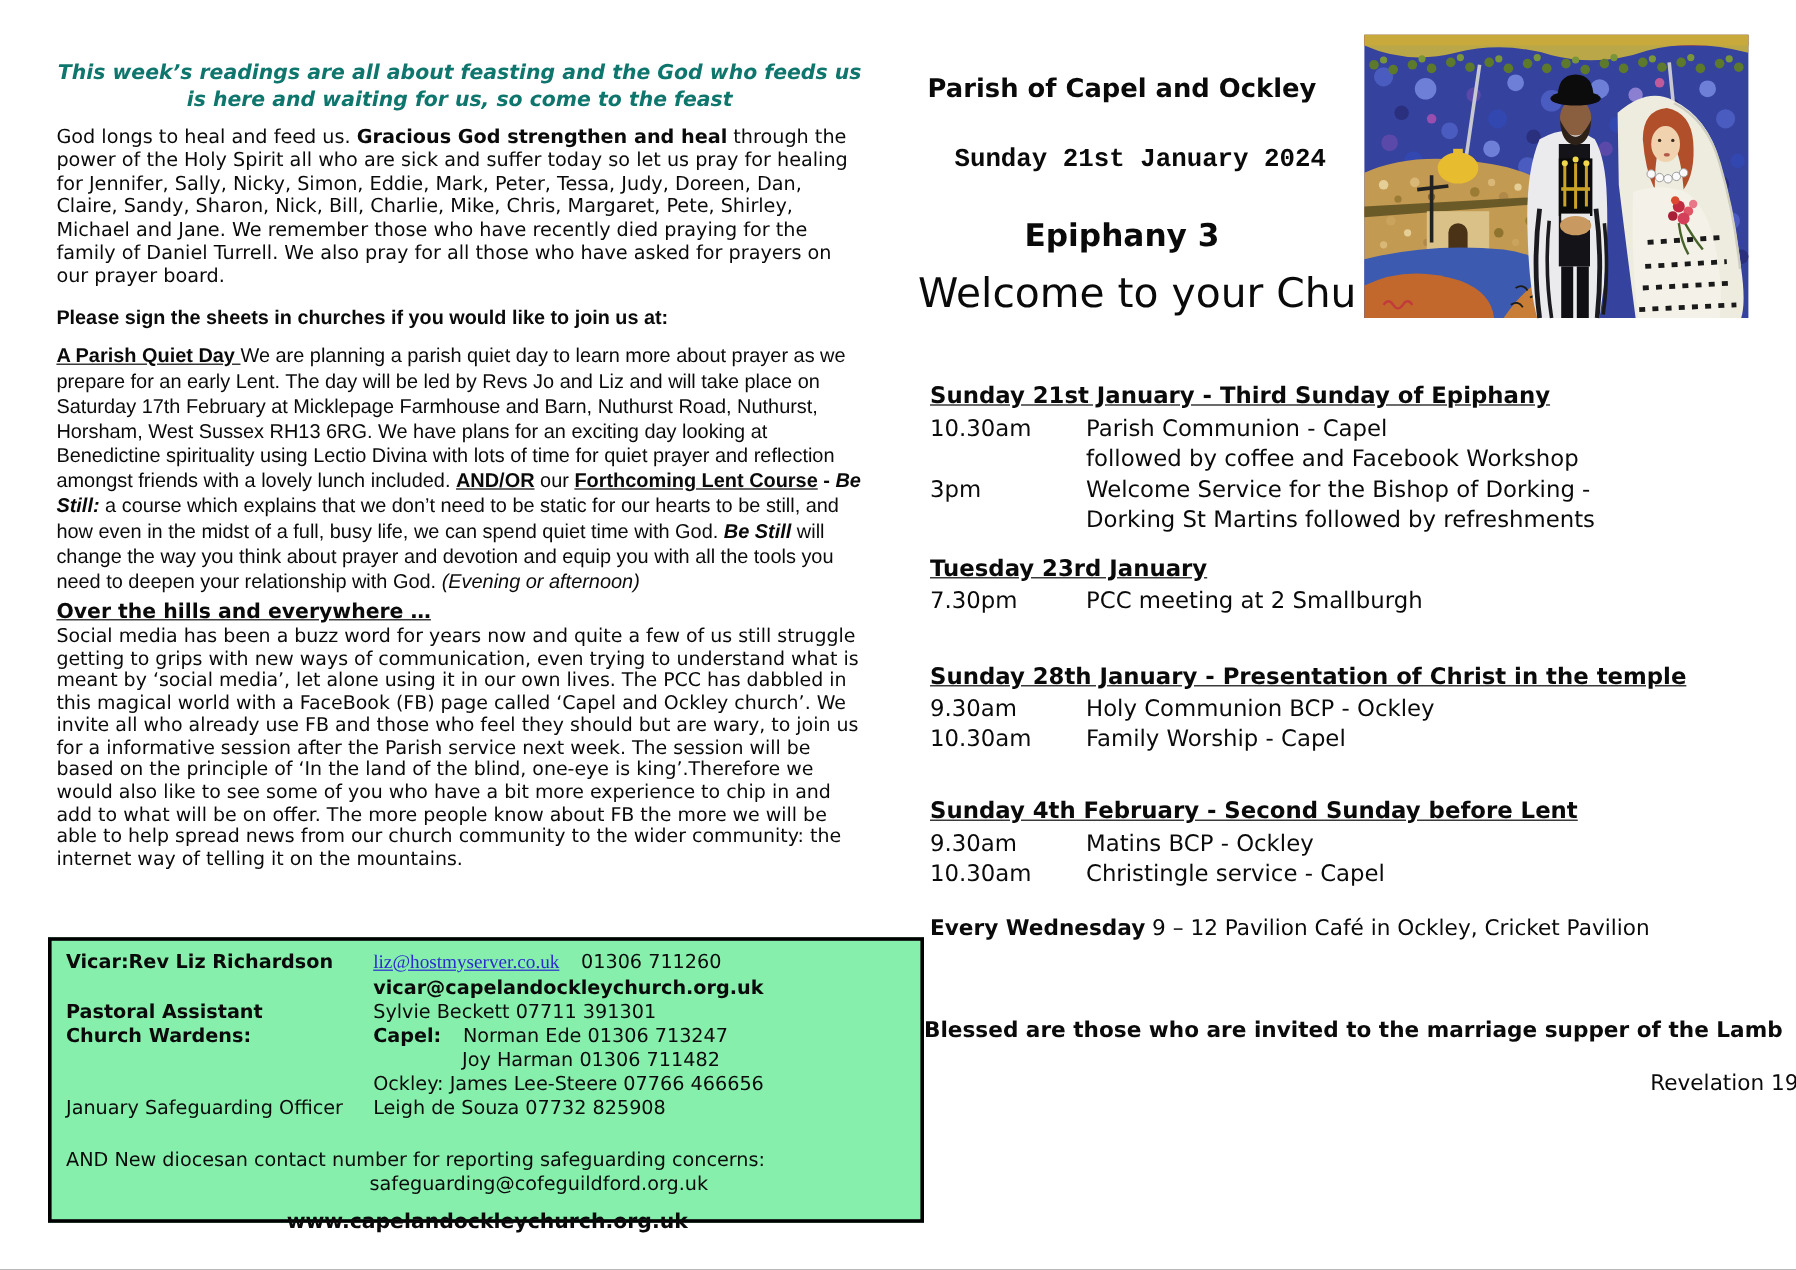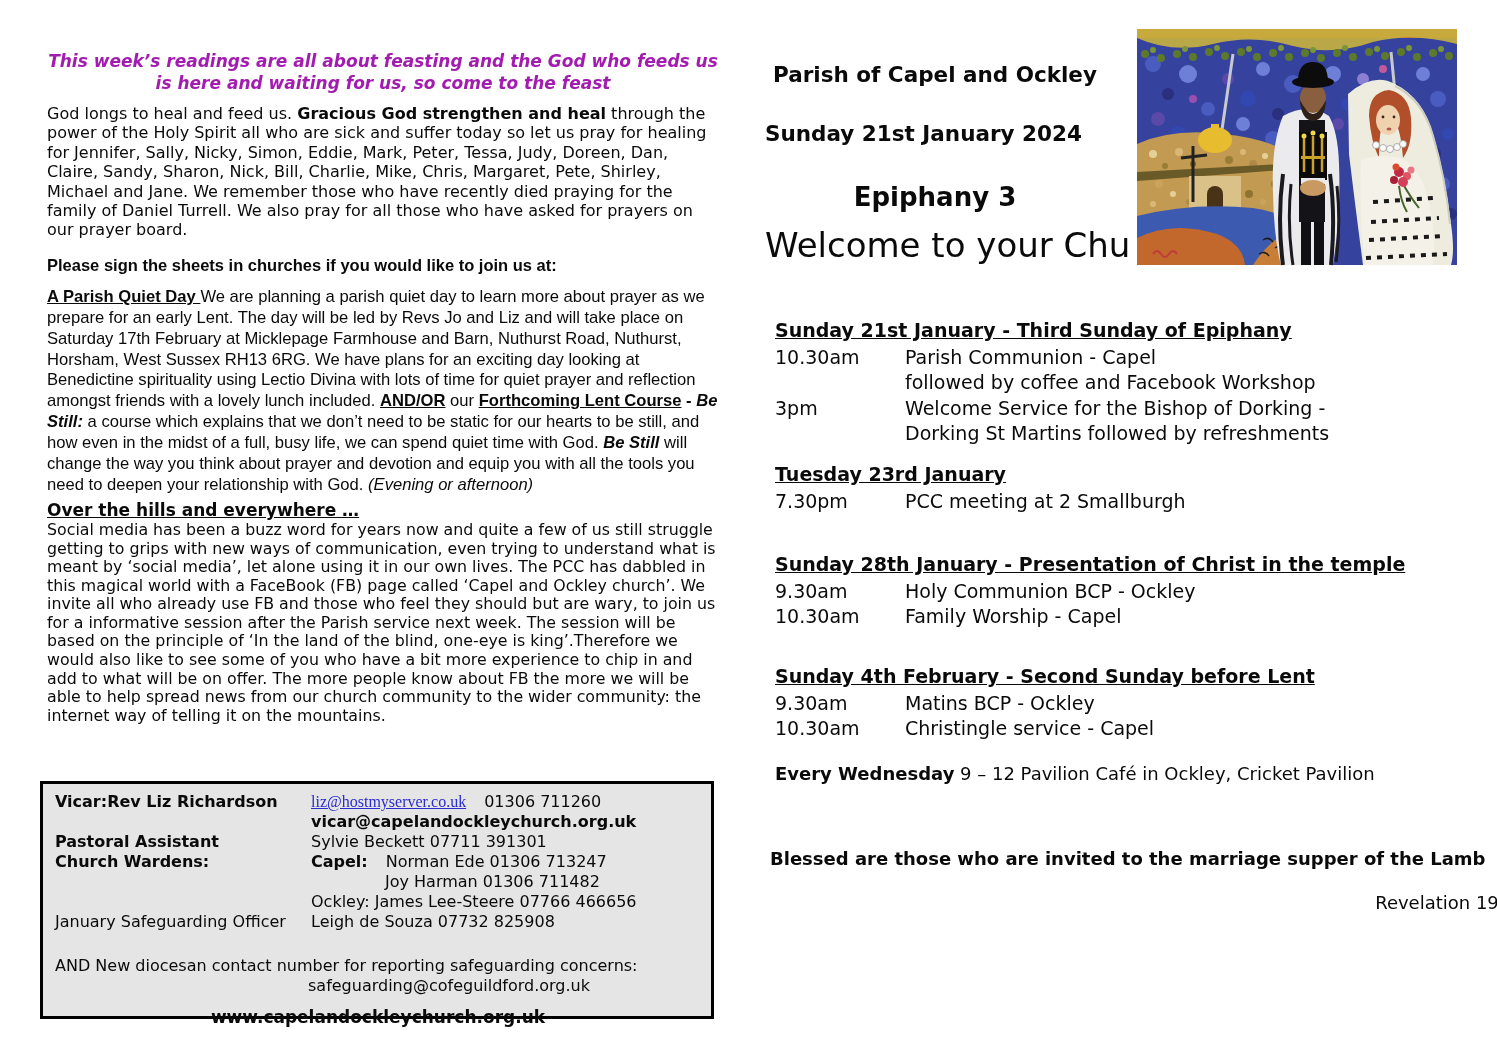--- a/index.html
+++ b/index.html
@@ -11,7 +11,7 @@
 
   
   .left-col{position:absolute;left:47px;top:50px;width:672px;}
-  .intro{font-size:17px;font-weight:bold;font-style:italic;color:#a21caf;text-align:center;
+  .intro{font-size:17px;font-weight:bold;font-style:italic;color:#0f766e;text-align:center;
          line-height:22px;white-space:nowrap;}
   .prayer{margin:10px 0 0;font-size:16px;line-height:19.4px;}
   .signup{margin:16px 0 0;font-family:"Liberation Sans",sans-serif;font-weight:bold;font-size:16.5px;}

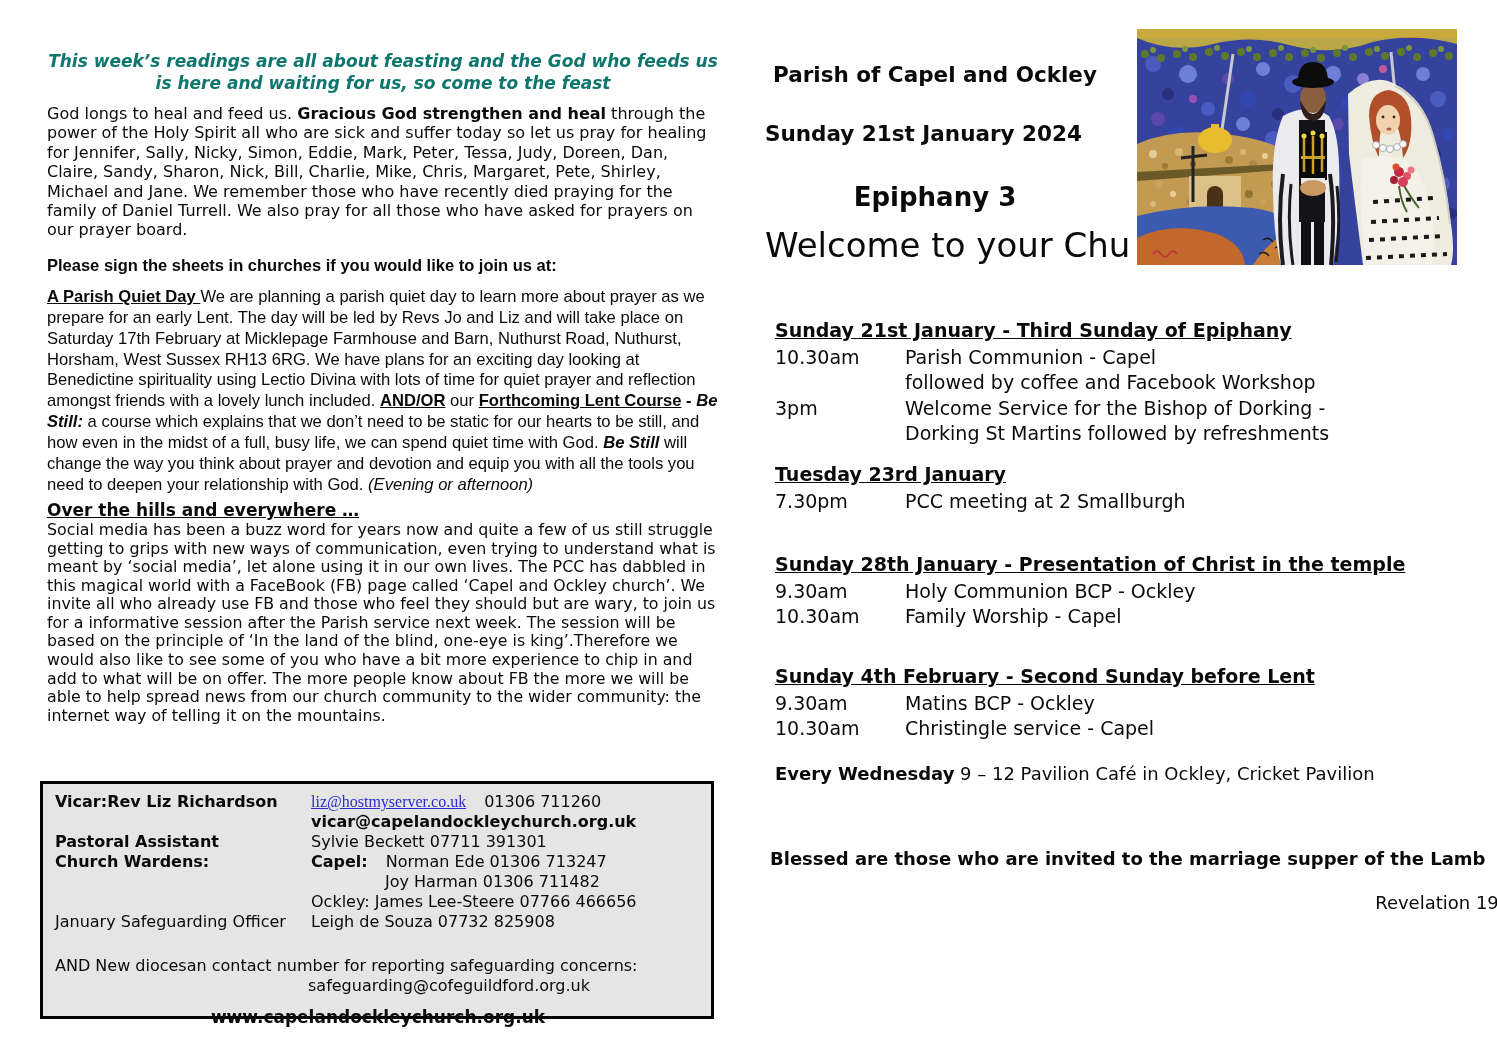--- a/index.html
+++ b/index.html
@@ -34,8 +34,8 @@
   
   .r-parish{position:absolute;left:765px;top:62px;width:340px;text-align:center;font-size:21.5px;
             font-weight:bold;white-space:nowrap;}
-  .r-date{position:absolute;left:765px;top:121px;width:340px;text-align:left;font-size:21.5px;
-          font-weight:bold;white-space:nowrap;}
+  .r-date{position:absolute;left:765px;top:121px;width:340px;text-align:right;font-size:21.5px;
+          font-weight:bold;white-space:nowrap;font-family:Liberation Mono, monospace;}
   .r-season{position:absolute;left:765px;top:182px;width:340px;text-align:center;font-size:26px;font-weight:bold;}
   .r-welcome{position:absolute;left:765px;top:225px;width:340px;text-align:center;font-size:34px;white-space:nowrap;}
   .painting{position:absolute;left:1133px;top:24px;width:330px;height:246px;}

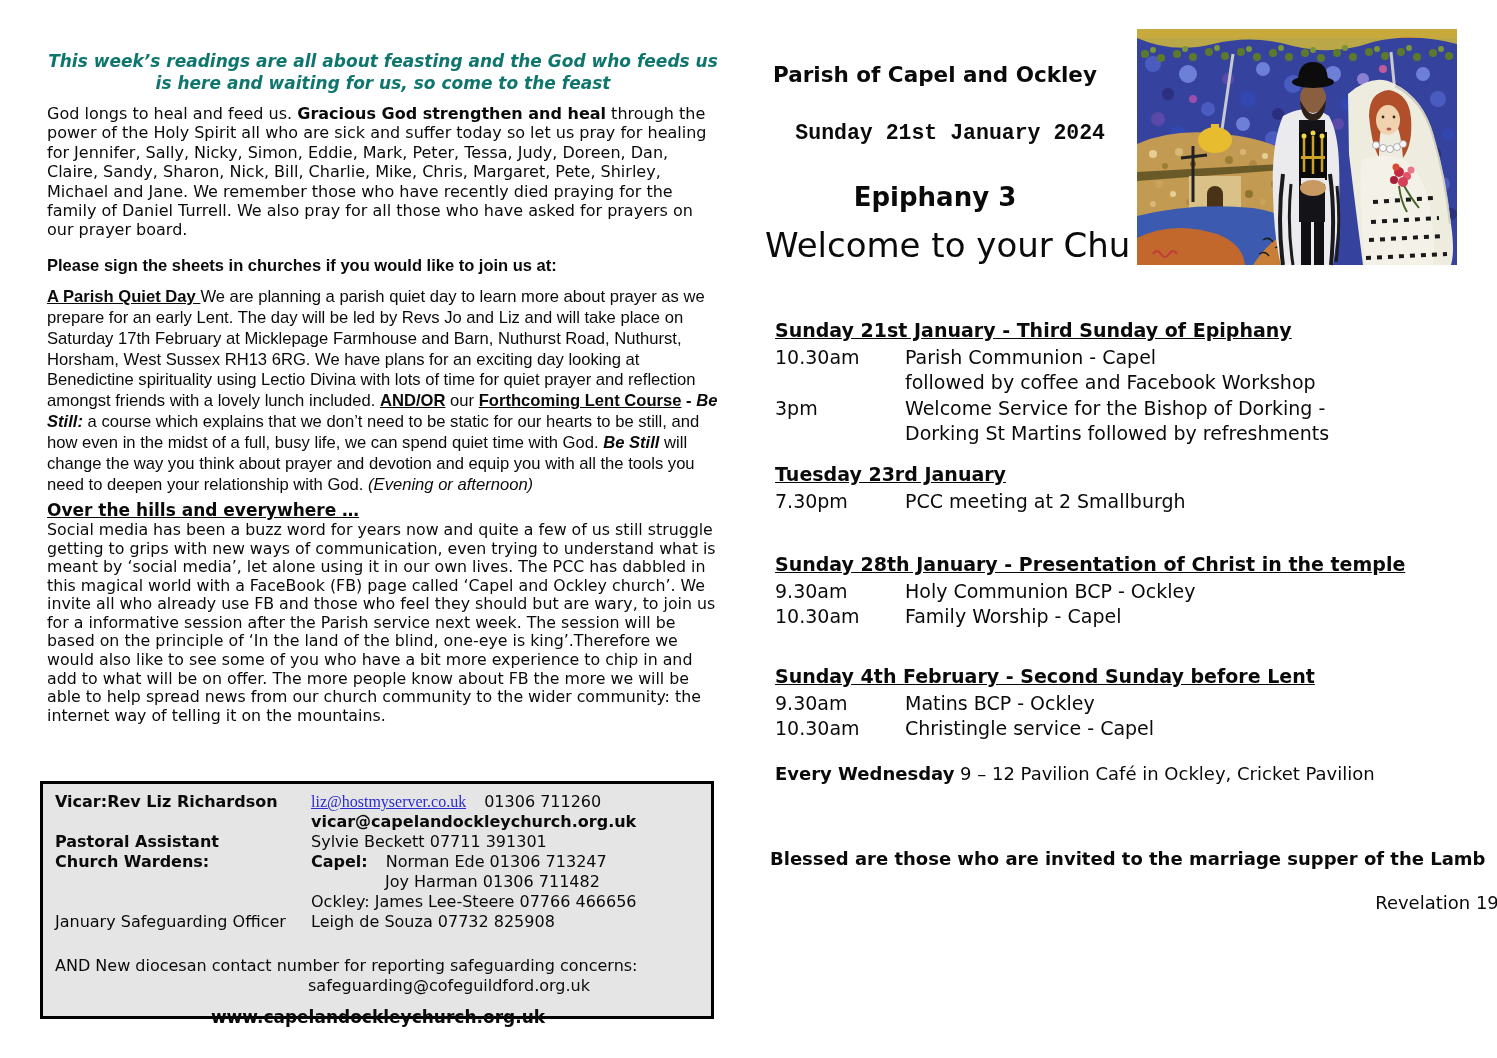--- a/index.html
+++ b/index.html
@@ -20,8 +20,8 @@
   .social{margin:1px 0 0;font-size:15.8px;line-height:18.6px;}
 
   
-  .contact-box{position:absolute;left:40px;top:781px;width:674px;height:238px;box-sizing:border-box;
-               border:3px solid #000;background:#e5e5e5;padding:8px 10px 0 12px;
+  .contact-box{position:absolute;left:40px;top:781px;width:730px;height:238px;box-sizing:border-box;
+               border:3px solid #000;background:#86efac;padding:8px 10px 0 12px;
                font-size:16px;line-height:20px;}
   .c-row{display:flex;}
   .c-label{flex:0 0 256px;}

